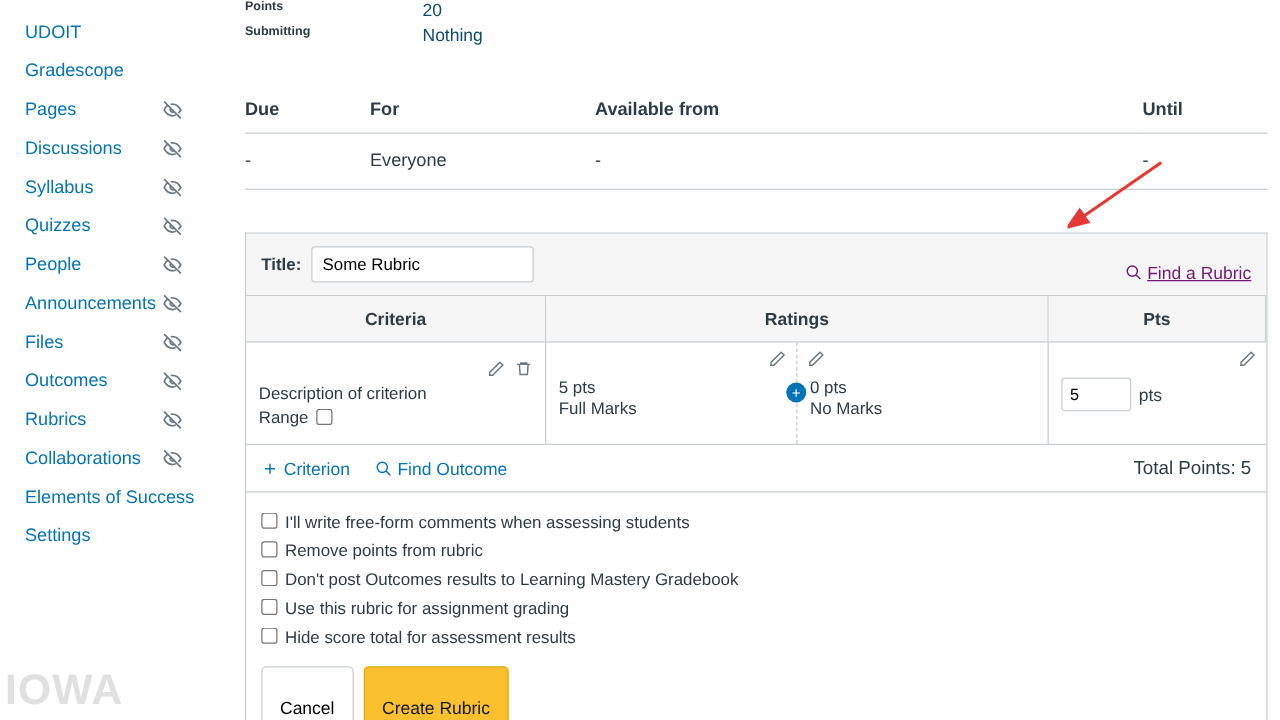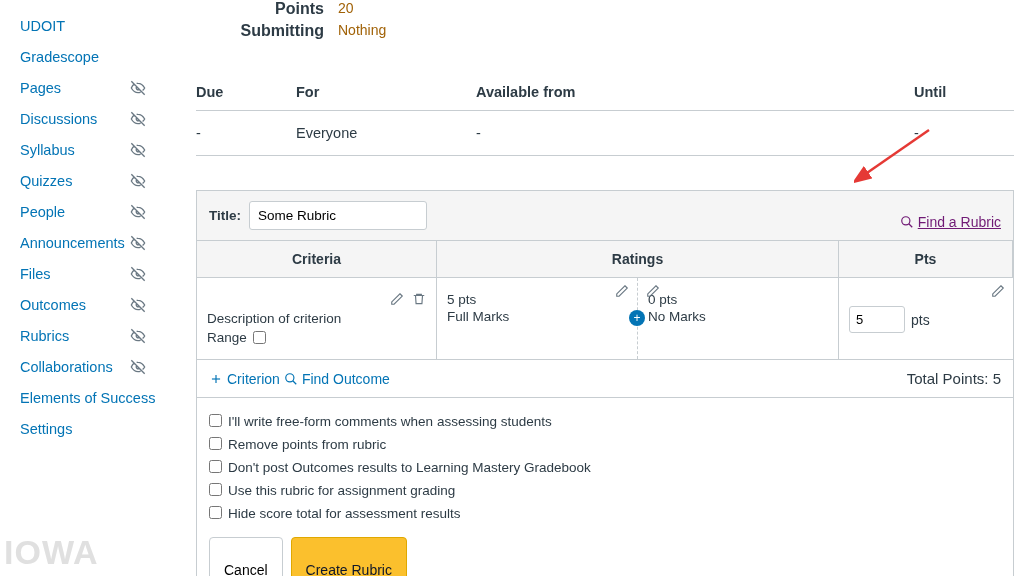--- a/index.html
+++ b/index.html
@@ -12,7 +12,7 @@
   .hide-icon svg { width: 16px; height: 16px; display: block; }
   .main { flex: 1; padding: 0 10px 0 10px; }
   .meta-row { display: flex; padding: 0 0 4px 0; }
-  .meta-label { width: 142px; text-align: right; font-weight: 700; padding-right: 14px; font-size: 16px; }
+  .meta-label { width: 142px; font-weight: 700; padding-right: 14px; font-size: 10px; }
   .meta-value { font-size: 14px; color: #a16207; }
   .avail-table { width: 100%; margin-top: 30px; border-collapse: collapse; }
   .avail-table th { text-align: left; font-weight: 700; padding: 10px 0; border-bottom: 1px solid #c7cdd1; font-size: 14.5px; }

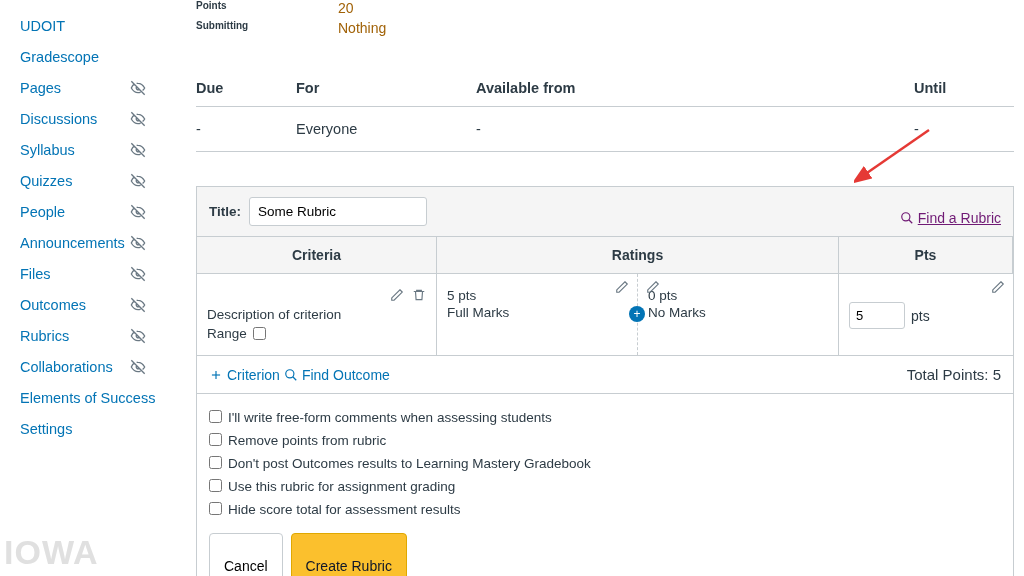--- a/index.html
+++ b/index.html
@@ -13,7 +13,7 @@
   .main { flex: 1; padding: 0 10px 0 10px; }
   .meta-row { display: flex; padding: 0 0 4px 0; }
   .meta-label { width: 142px; font-weight: 700; padding-right: 14px; font-size: 10px; }
-  .meta-value { font-size: 14px; color: #a16207; }
+  .meta-value { font-size: 14px; color: #0c4a6e; }
   .avail-table { width: 100%; margin-top: 30px; border-collapse: collapse; }
   .avail-table th { text-align: left; font-weight: 700; padding: 10px 0; border-bottom: 1px solid #c7cdd1; font-size: 14.5px; }
   .avail-table td { padding: 14px 0; border-bottom: 1px solid #c7cdd1; font-size: 14.5px; }

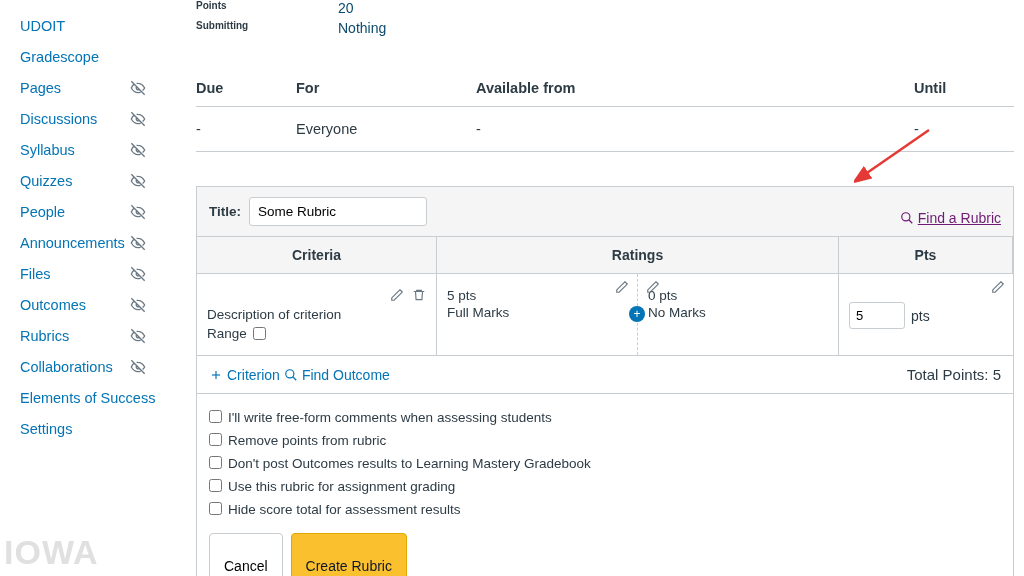--- a/index.html
+++ b/index.html
@@ -40,7 +40,7 @@
   .rating + .rating { border-left: 1px dashed #c7cdd1; }
   .rating .pencil { position: absolute; top: 6px; right: 8px; }
   .rating .pencil svg { width: 14px; height: 14px; color: #6a7883; cursor: pointer; }
-  .rating .pts { font-size: 13.5px; }
+  .rating .pts { font-size: 13.5px; margin-top: 14px; }
   .rating .label { font-size: 13.5px; margin-top: 2px; }
   .add-btn { position: absolute; top: 32px; left: -9px; width: 16px; height: 16px; border-radius: 50%; background: #0374b5; display: flex; align-items: center; justify-content: center; color: #fff; font-size: 12px; line-height:1; cursor: pointer; }
   .pts-cell { padding: 14px 10px; position: relative; }

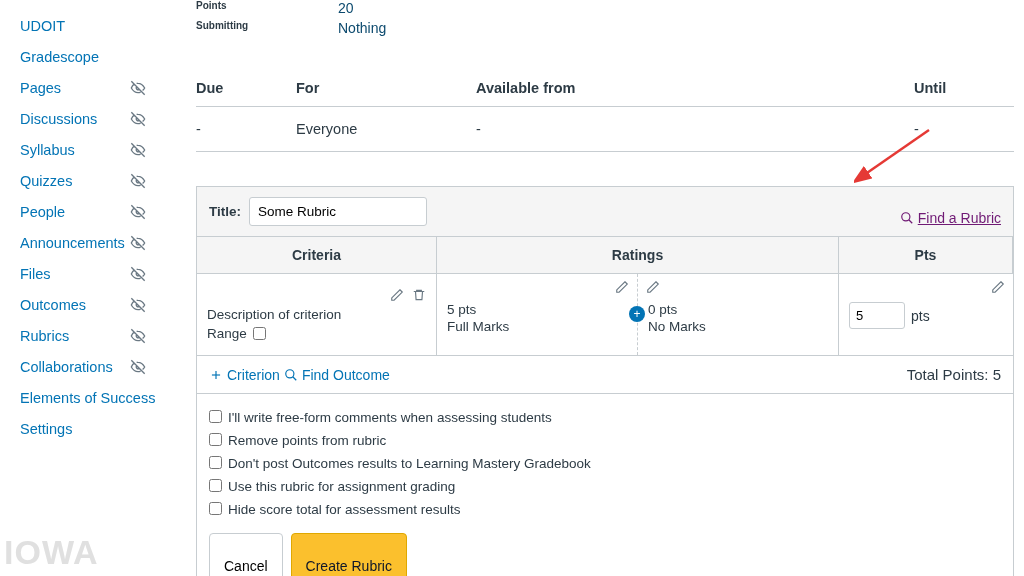--- a/index.html
+++ b/index.html
@@ -49,7 +49,7 @@
   .pts-input-wrap { display: flex; align-items: center; gap: 6px; margin-top: 14px; }
   .pts-input { border: 1px solid #c7cdd1; border-radius: 3px; padding: 5px 6px; width: 56px; font-size: 13px; }
   .actions-row { display: flex; align-items: center; justify-content: space-between; padding: 10px 12px; border-bottom: 1px solid #c7cdd1; }
-  .actions-left { display: flex; gap: 4px; }
+  .actions-left { display: flex; gap: 20px; }
   .action-link { color: #0374b5; font-size: 14px; display: flex; align-items: center; gap: 4px; cursor: pointer; }
   .action-link svg { width: 14px; height: 14px; }
   .total-pts { font-size: 15px; }

